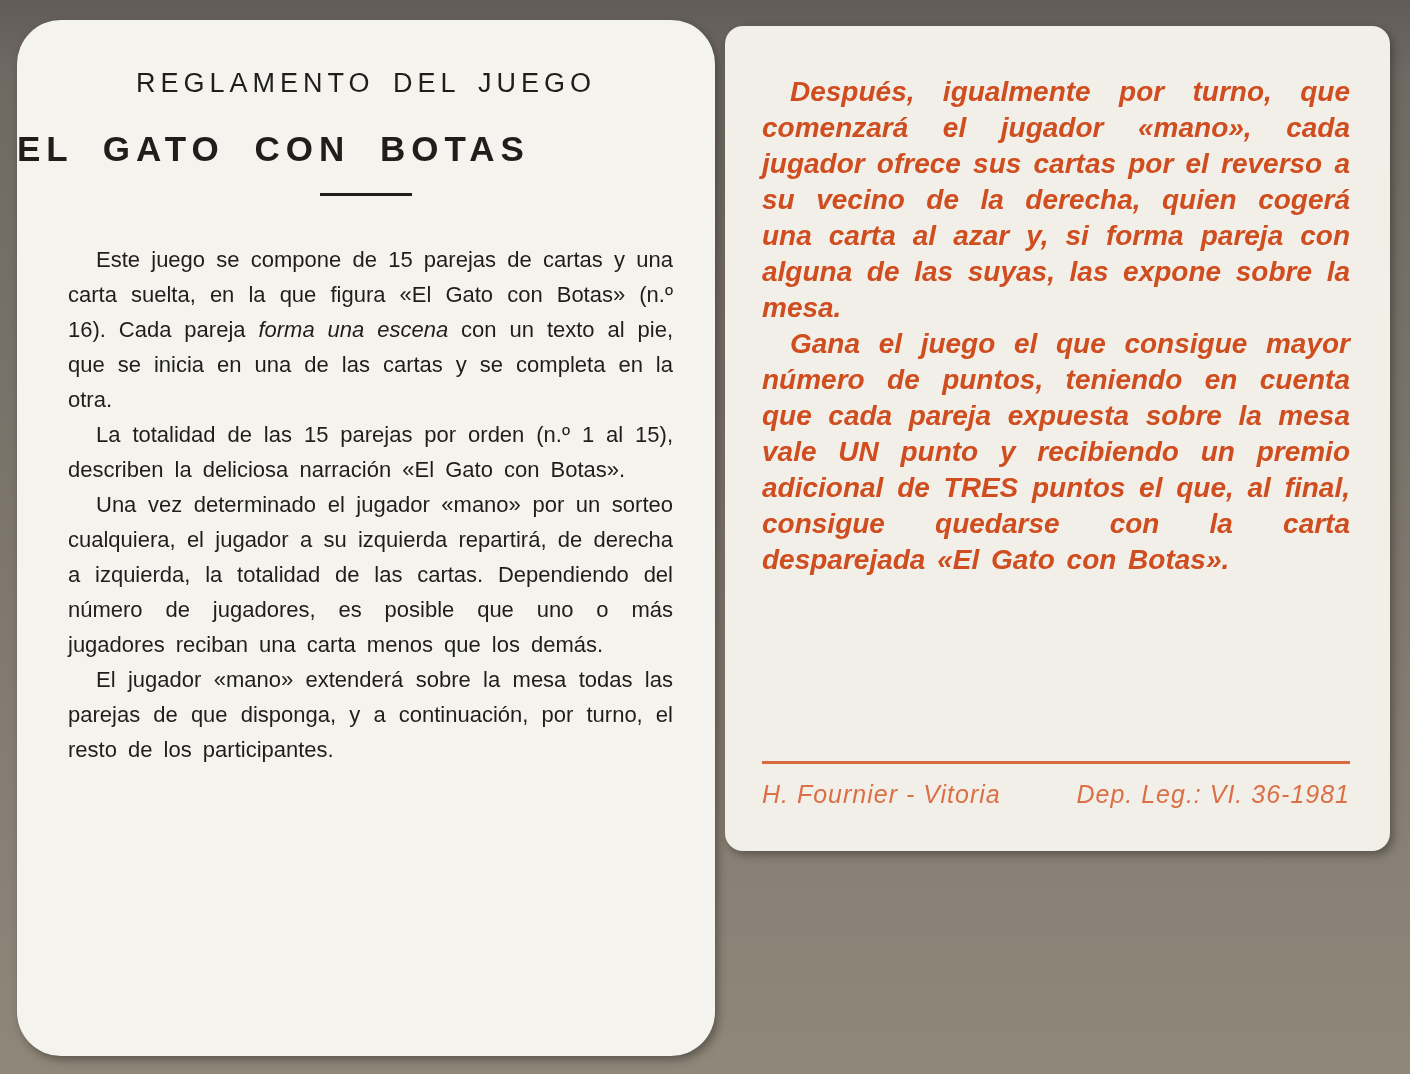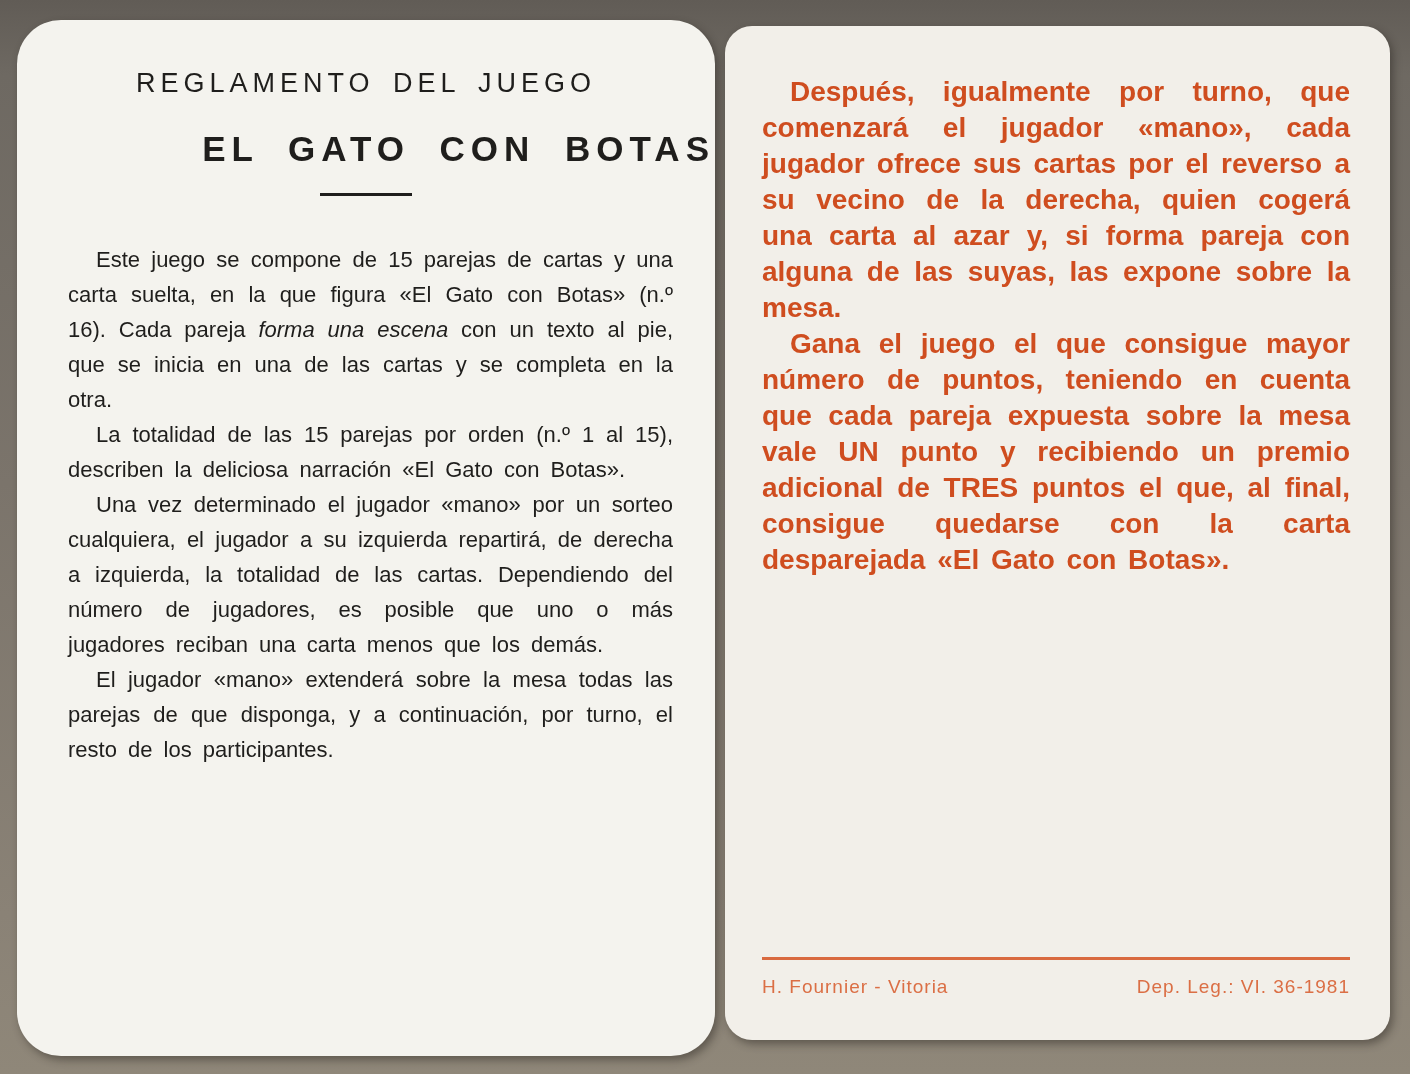--- a/index.html
+++ b/index.html
@@ -37,10 +37,11 @@
     left: 725px;
     top: 26px;
     width: 665px;
-    height: 1014px;
-    border-radius: 27px;
+    height: 825px;
+    border-radius: 18px;
     background: var(--paper-right, #f2efe9);
     color: var(--ink-right, #cf4d1f);
+    font-style: italic;
   }
   .kicker {
     margin-top: 48px;

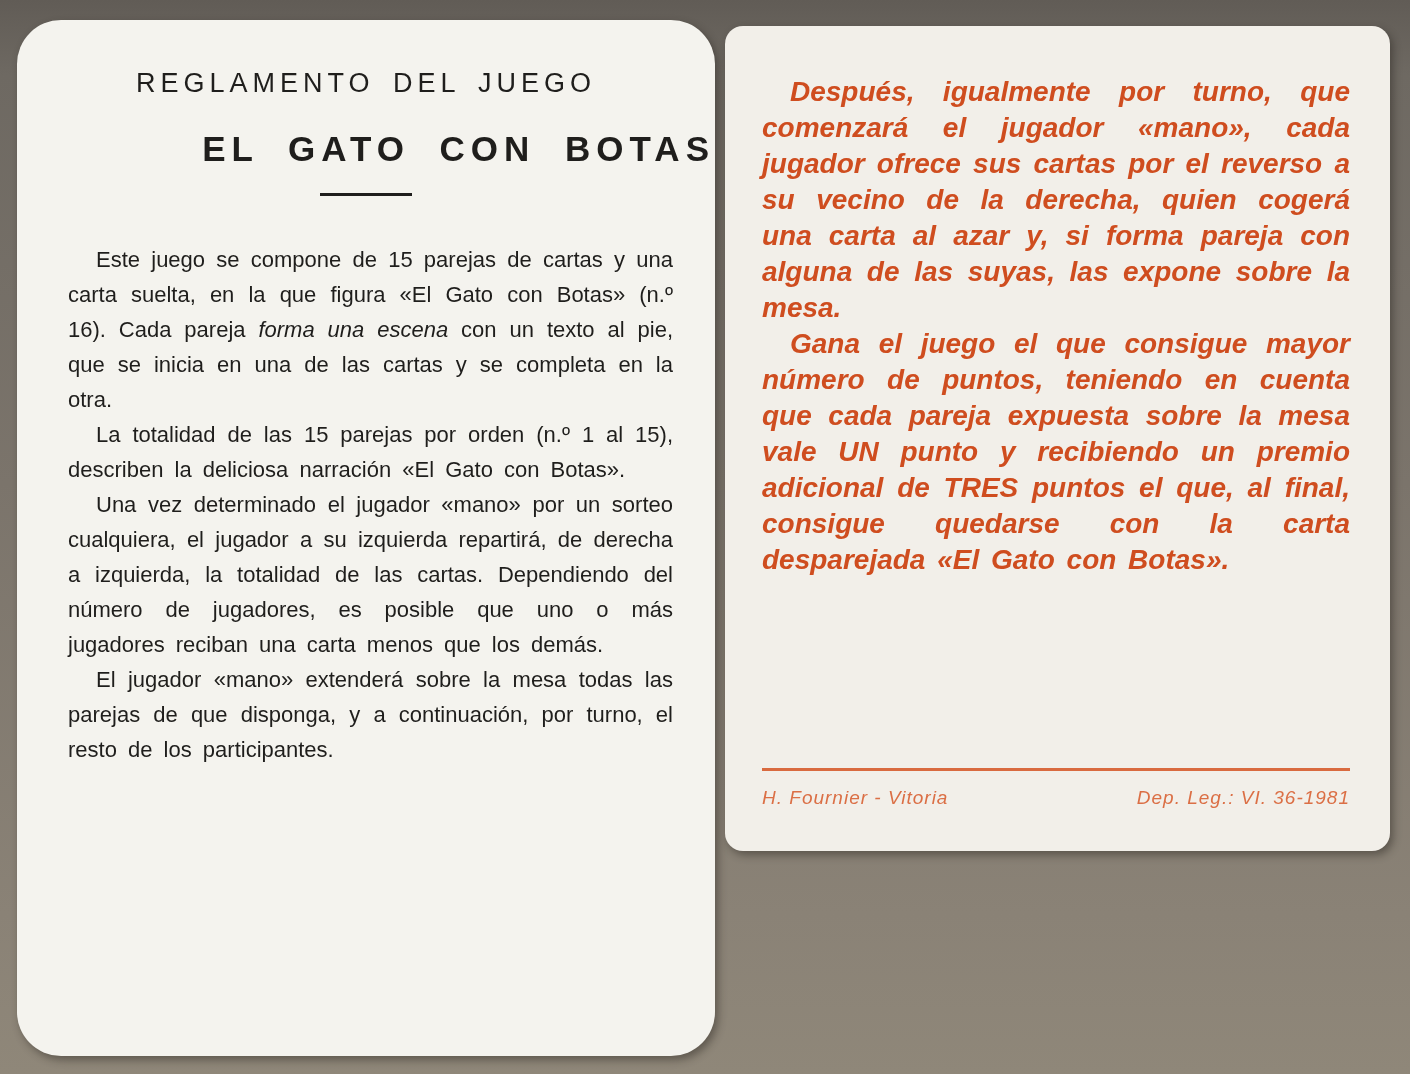--- a/index.html
+++ b/index.html
@@ -52,7 +52,7 @@
   }
   .card-title {
     margin: 30px 0 0 0;
-    text-align: right;
+    text-align: left;
     font-size: 35px;
     font-weight: bold;
     letter-spacing: 6px;

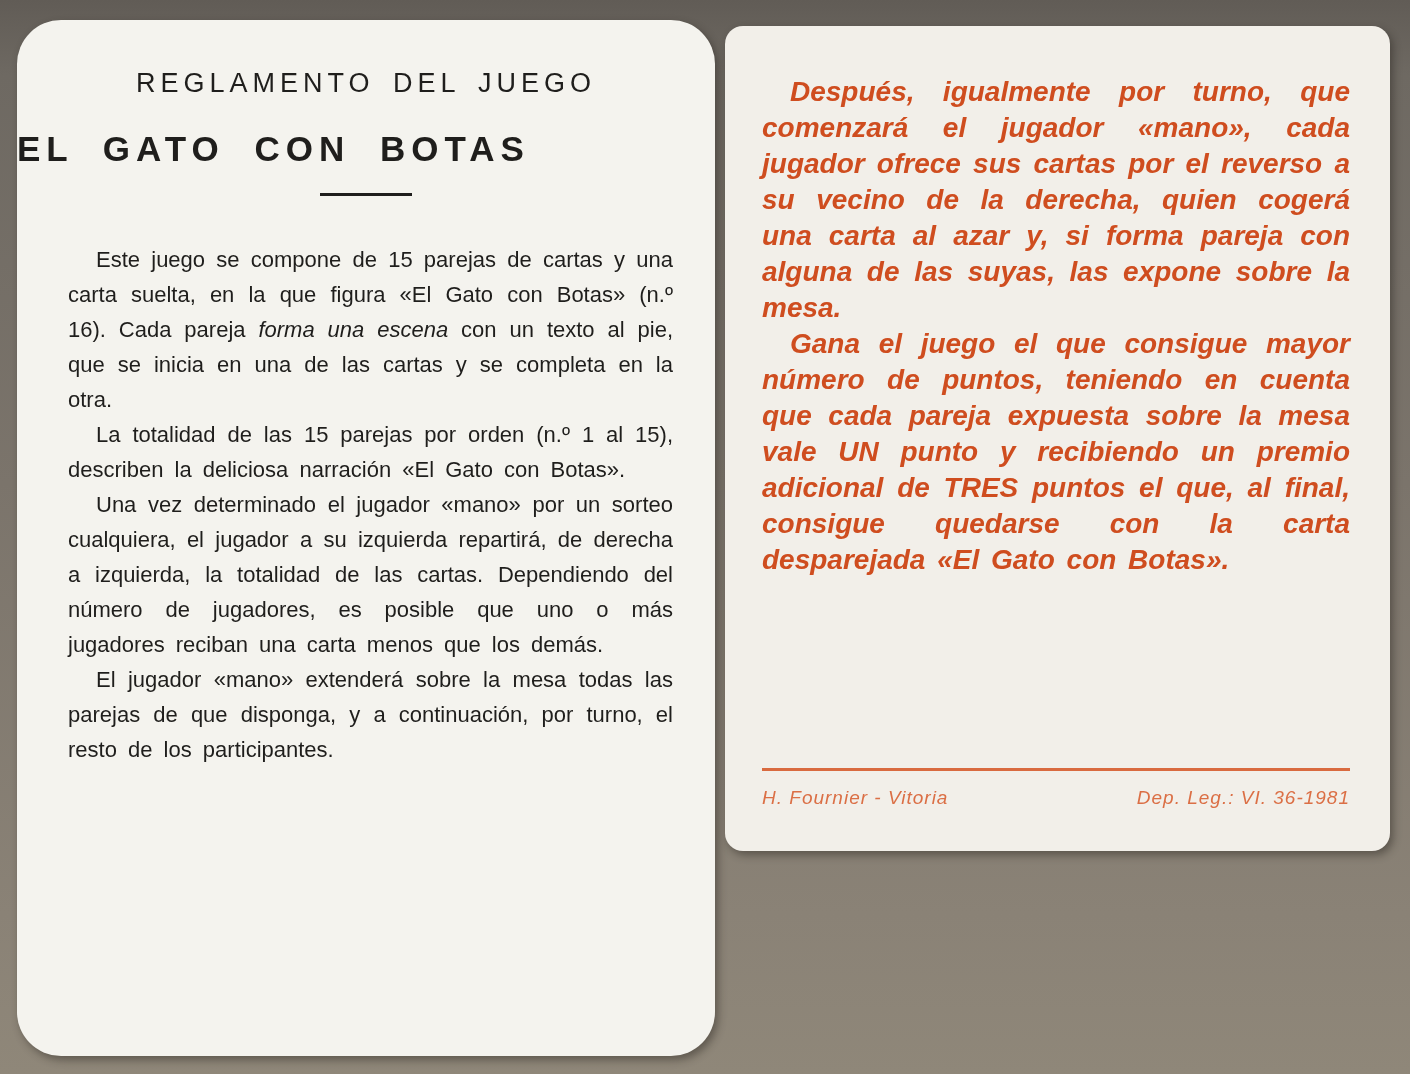--- a/index.html
+++ b/index.html
@@ -103,7 +103,7 @@
     display: flex;
     justify-content: space-between;
     align-items: baseline;
-    font-size: 19px;
+    font-size: 25px;
     letter-spacing: 1px;
     color: var(--footer-ink, #db6f45);
   }

